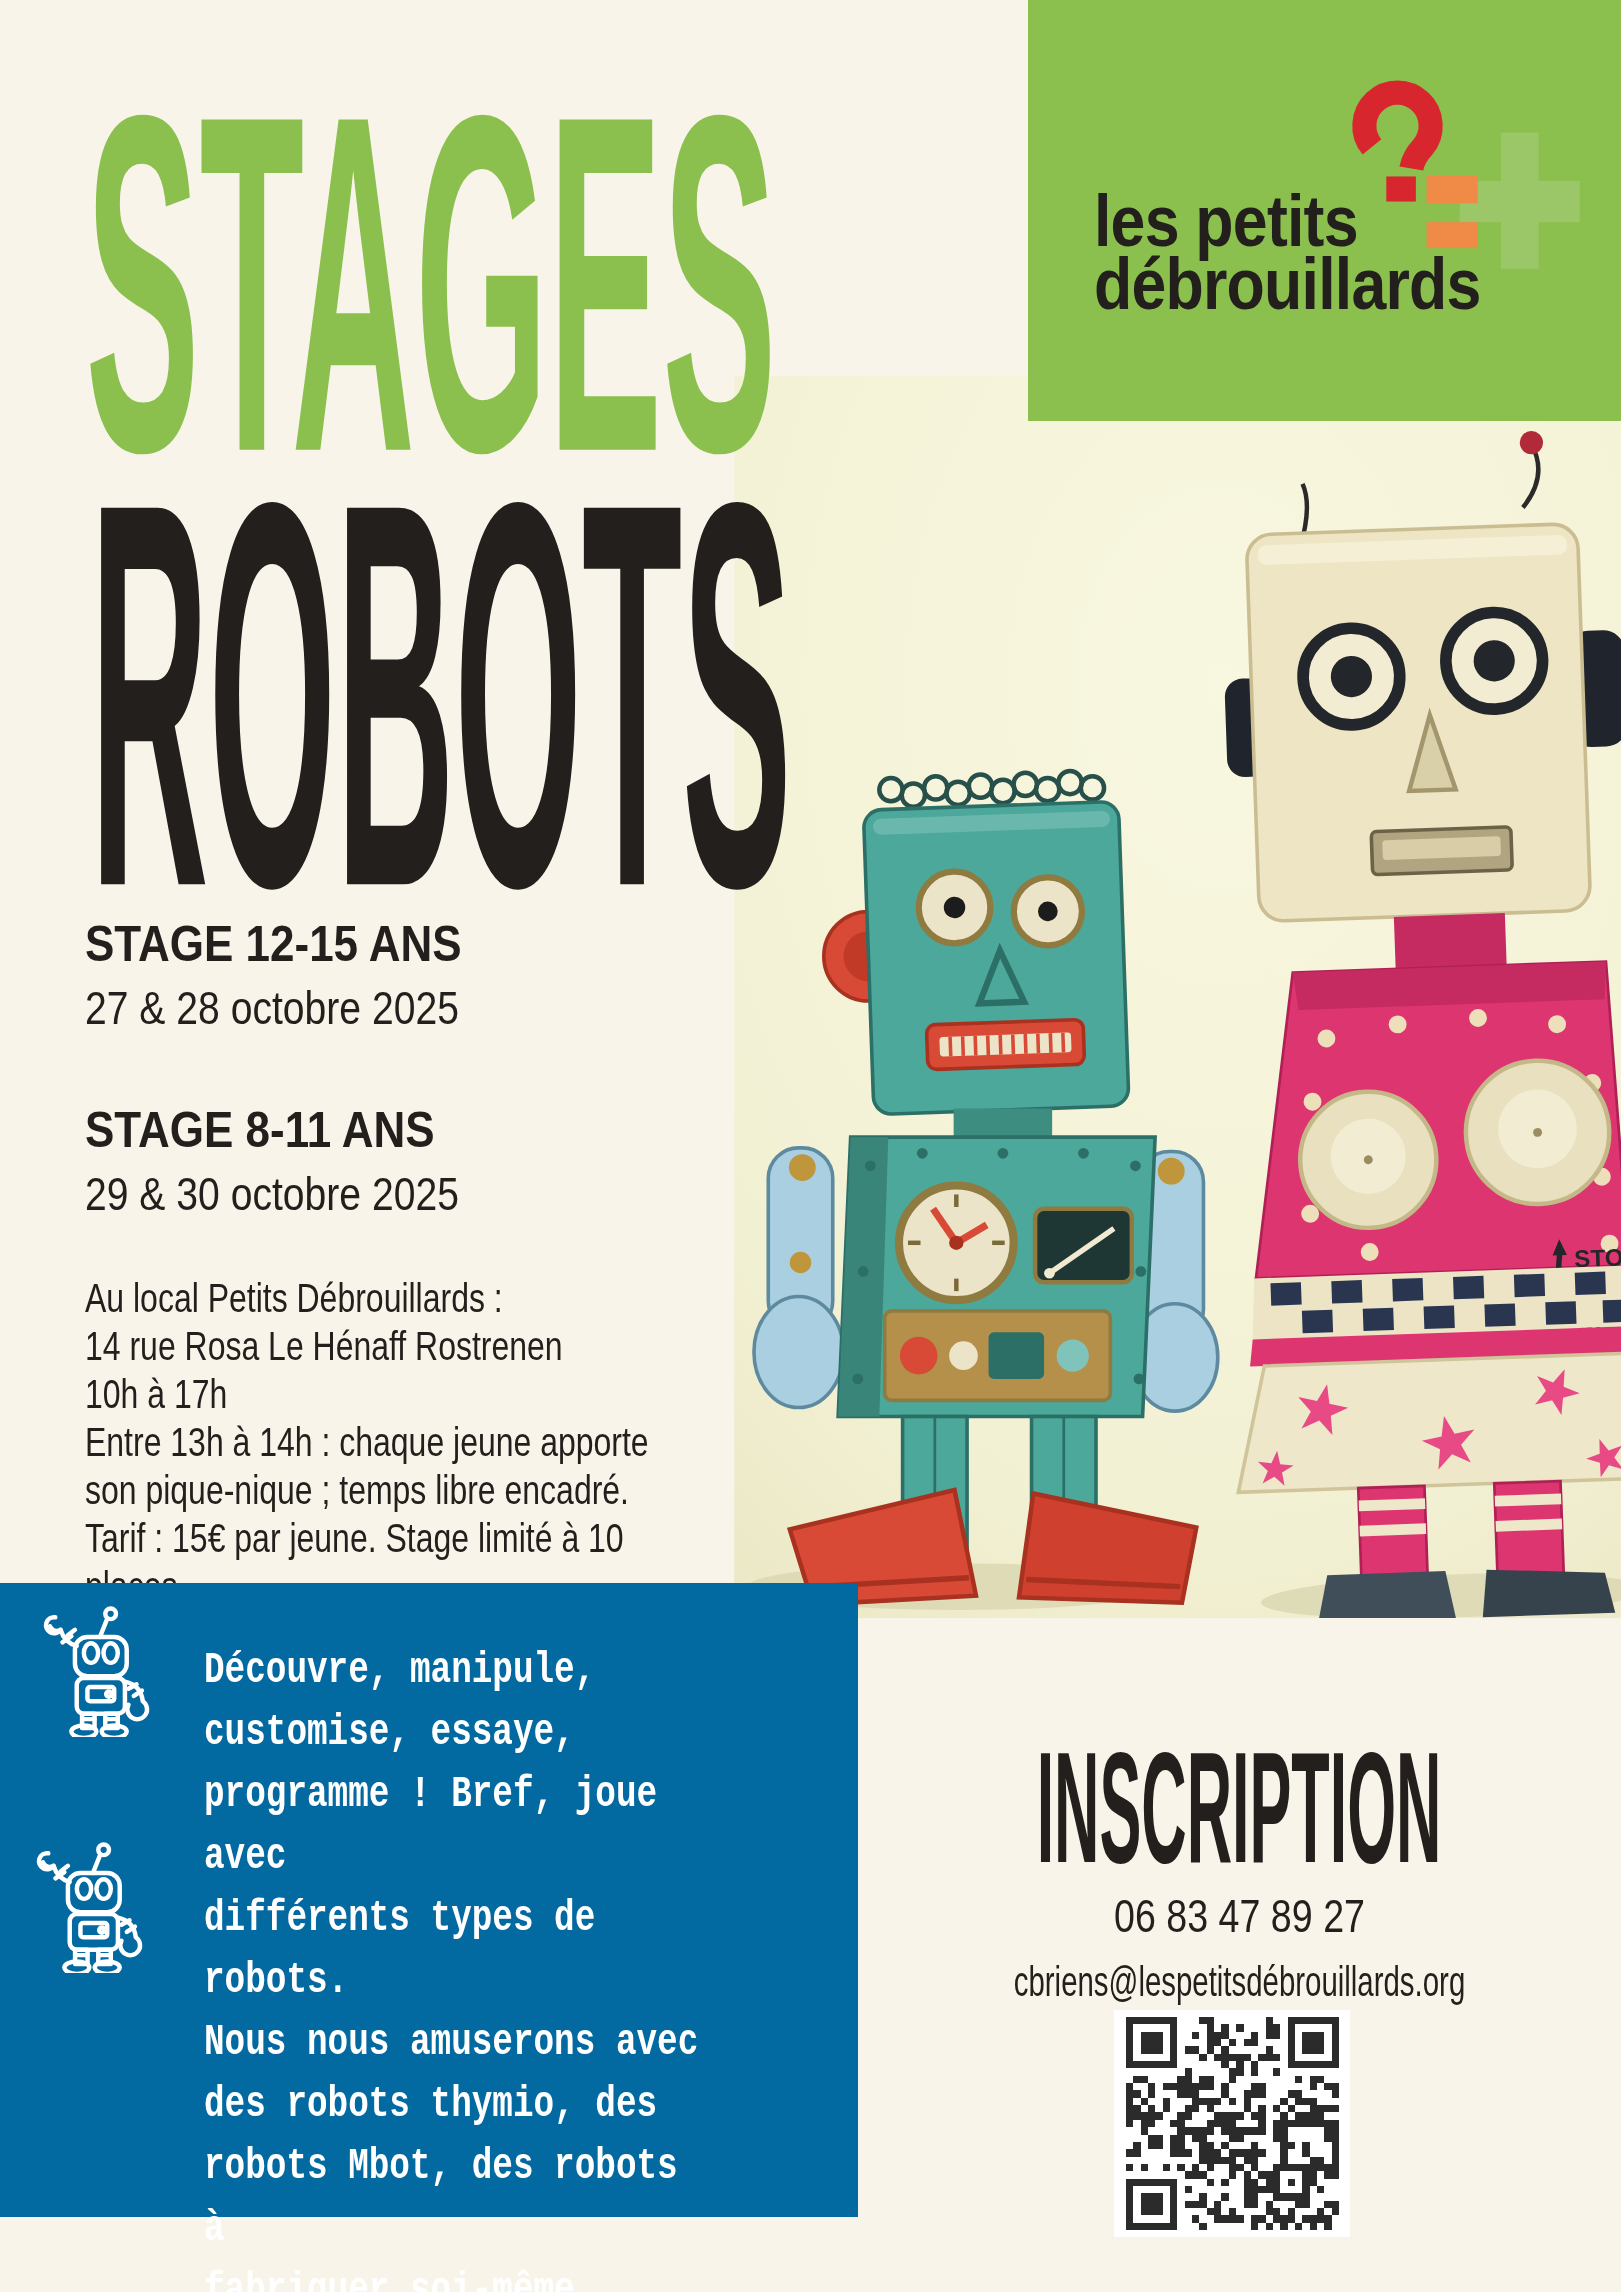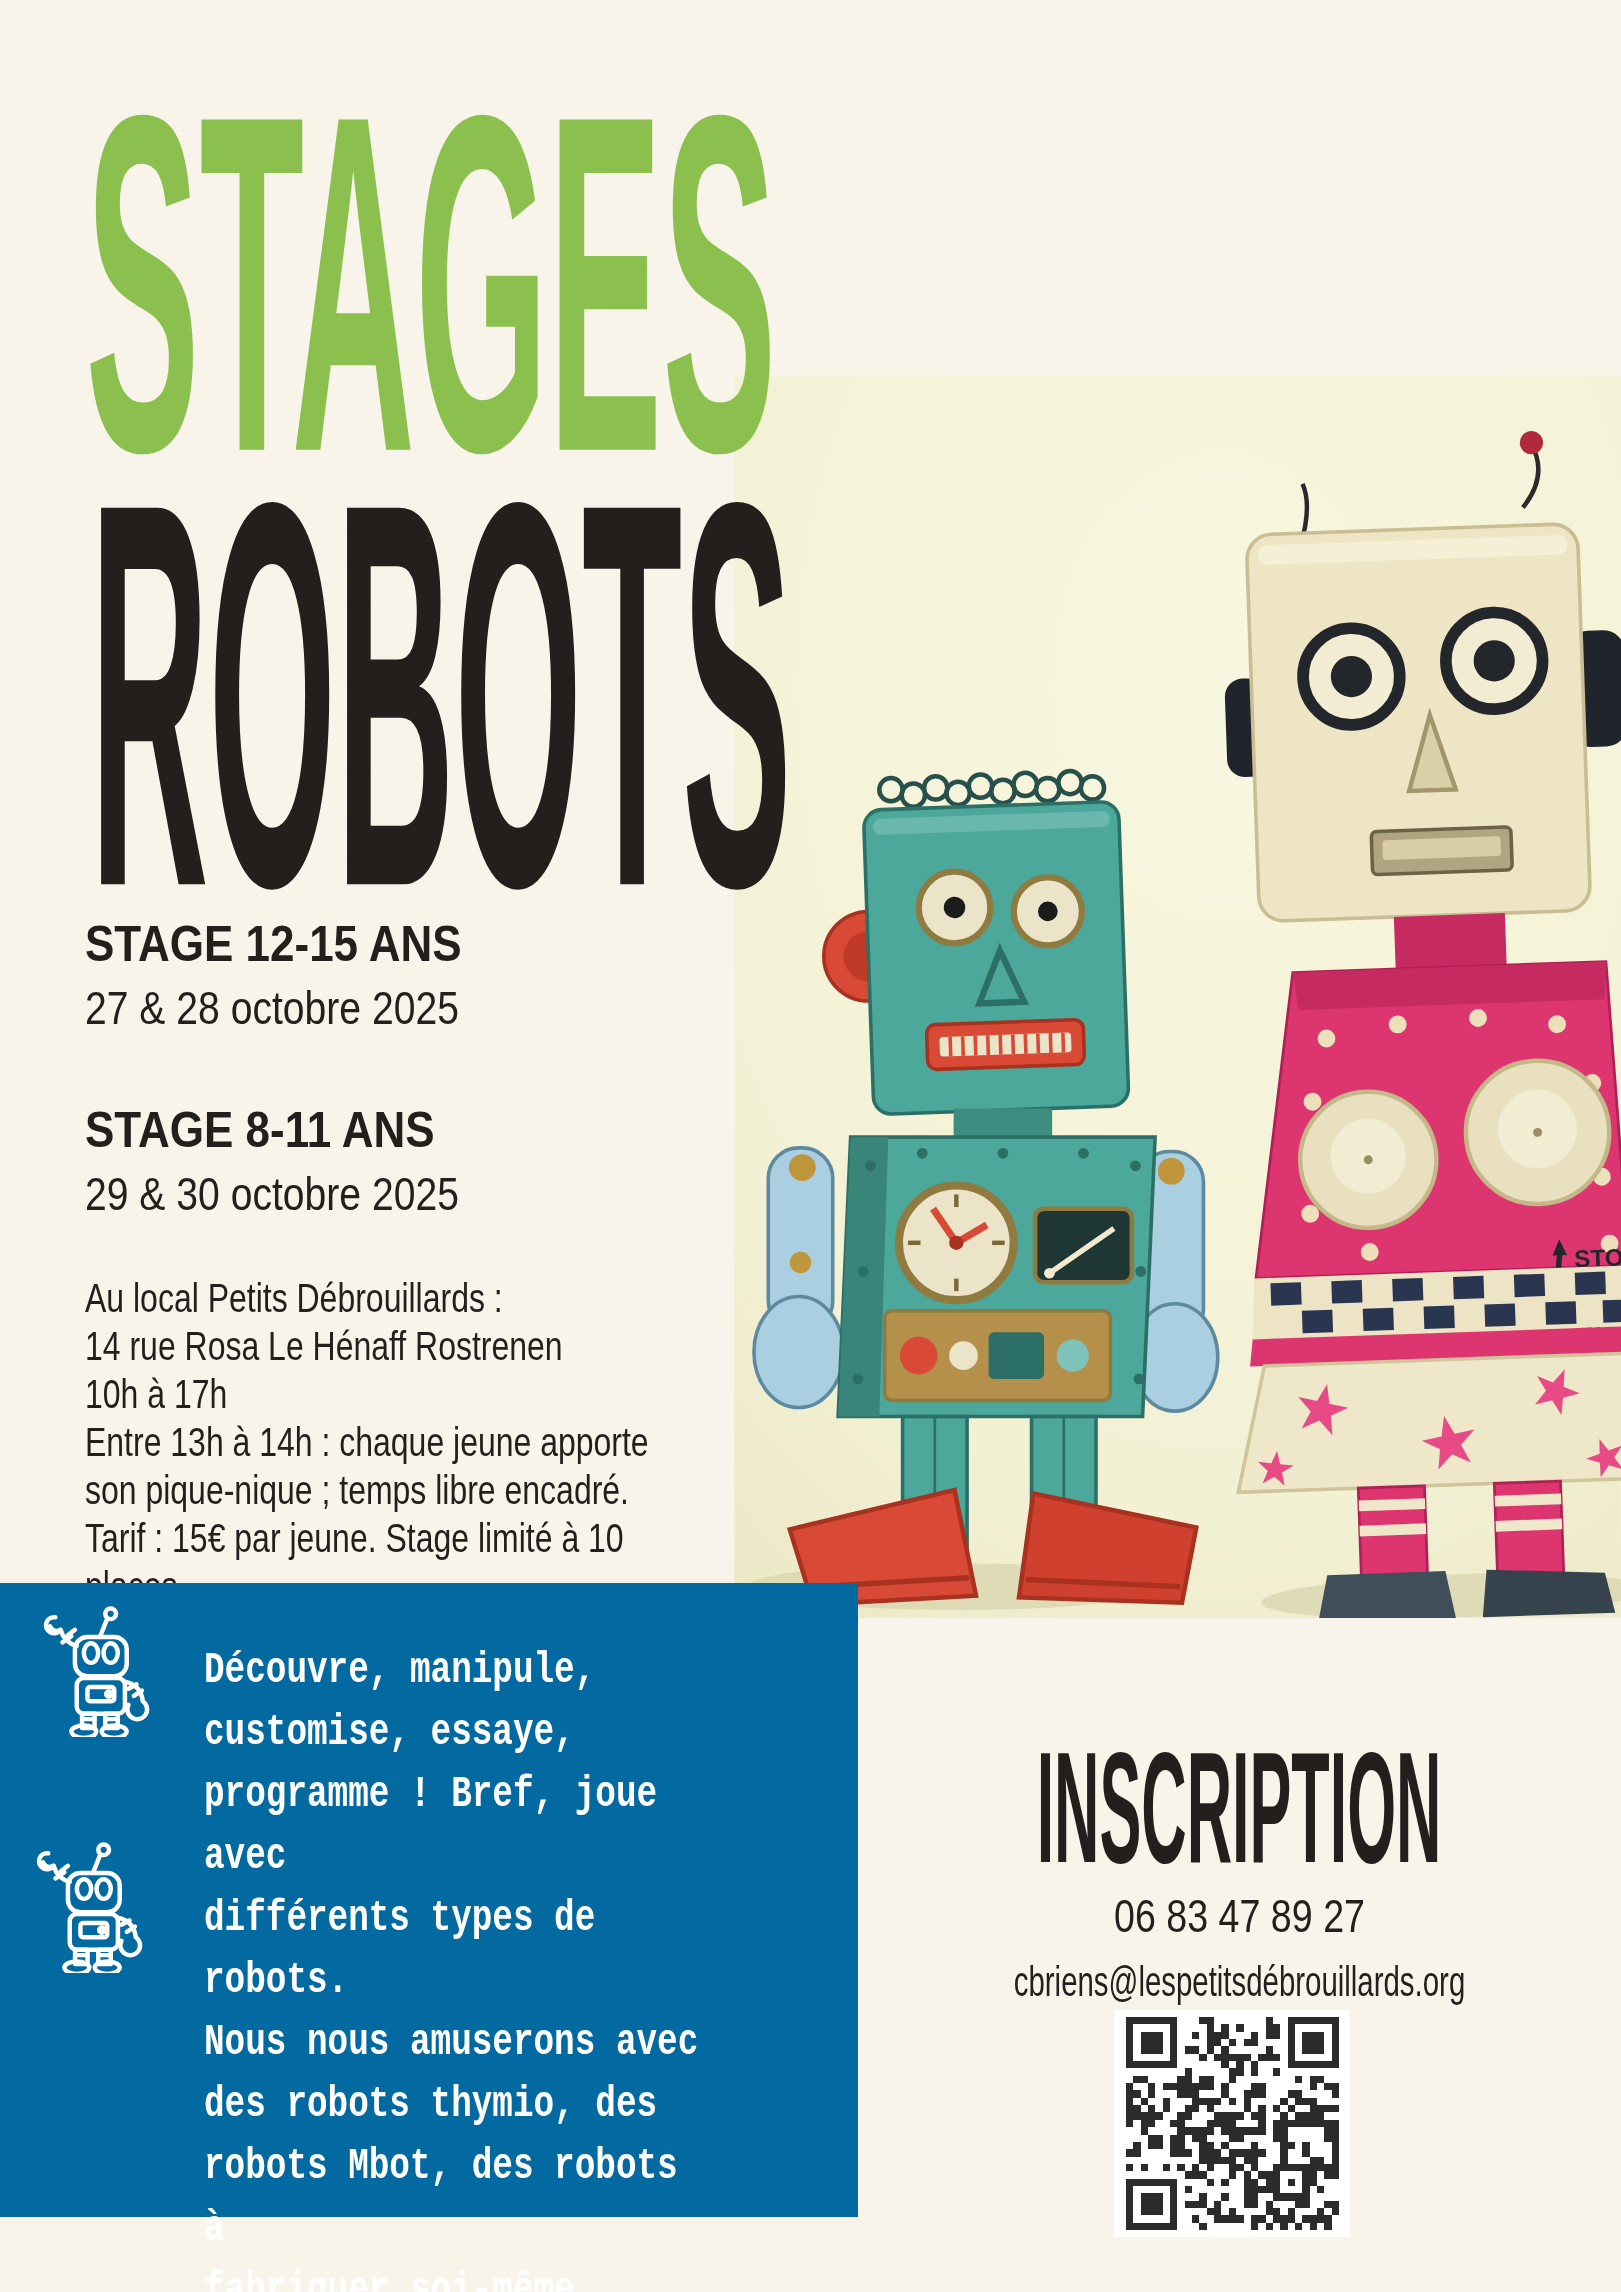--- a/index.html
+++ b/index.html
@@ -273,6 +273,23 @@
     </svg>
   </div>
 
+  <div class="abs logo-block">
+    <svg width="593" height="421" viewBox="0 0 662 470" style="position:absolute;left:0;top:0;">
+
+      <g fill="#9cc768">
+        <rect x="528" y="148" width="42" height="152"></rect>
+        <rect x="482" y="202" width="134" height="46"></rect>
+      </g>
+
+      <path d="M 384 164 A 37 37 0 1 1 441 164 Q 430 176 428 188" fill="none" stroke="#d8262f" stroke-width="27"></path>
+      <rect x="400" y="197" width="33" height="28" fill="#d8262f"></rect>
+
+      <rect x="445" y="196" width="57" height="31" fill="#ef8a47"></rect>
+      <rect x="445" y="248" width="57" height="29" fill="#ef8a47"></rect>
+    </svg>
+    <div class="logo-text">les petits
+débrouillards</div>
+  </div>
 
   <svg class="abs title-svg" style="left:85px;top:97px;" width="708" height="367" viewBox="0 0 790 410">
     <text x="0" y="394" font-family="Liberation Sans, sans-serif" font-weight="bold" font-size="536" fill="#8cc04e" textLength="772" lengthAdjust="spacingAndGlyphs">STAGES</text>

